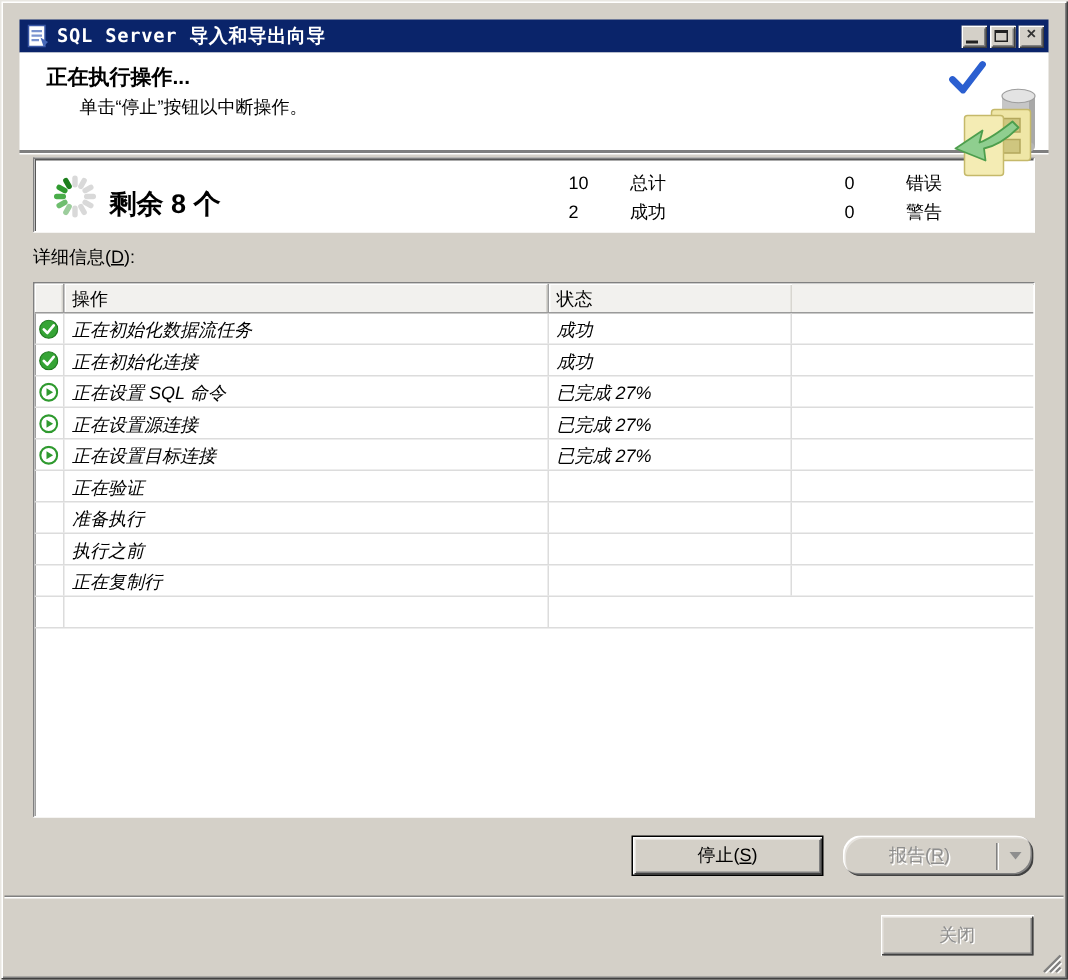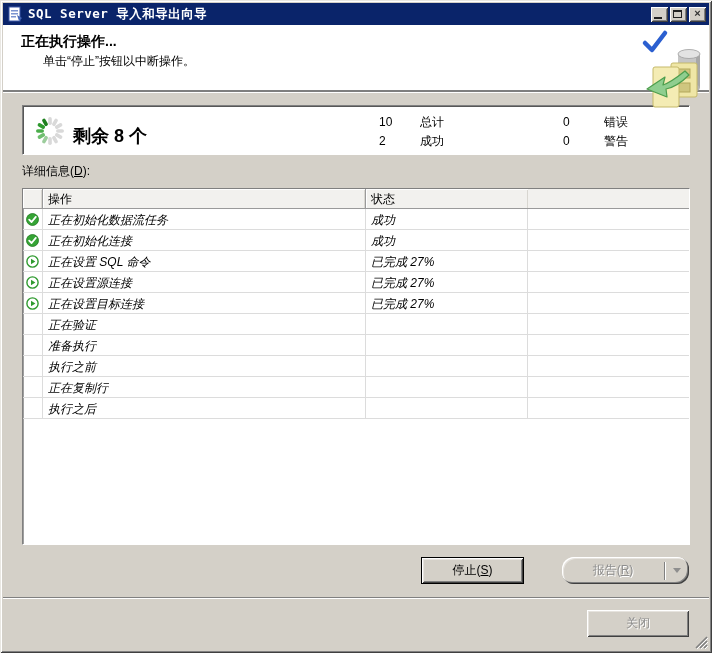--- a/index.html
+++ b/index.html
@@ -14,7 +14,7 @@
     background:#d4d0c8;
     box-shadow: inset 1px 1px 0 #e9e7e2, inset -1px -1px 0 #404040,
                 inset 2px 2px 0 #ffffff, inset -2px -2px 0 #808080;
-    padding:3px;
+    padding:13px;
     overflow:hidden;
   }
   

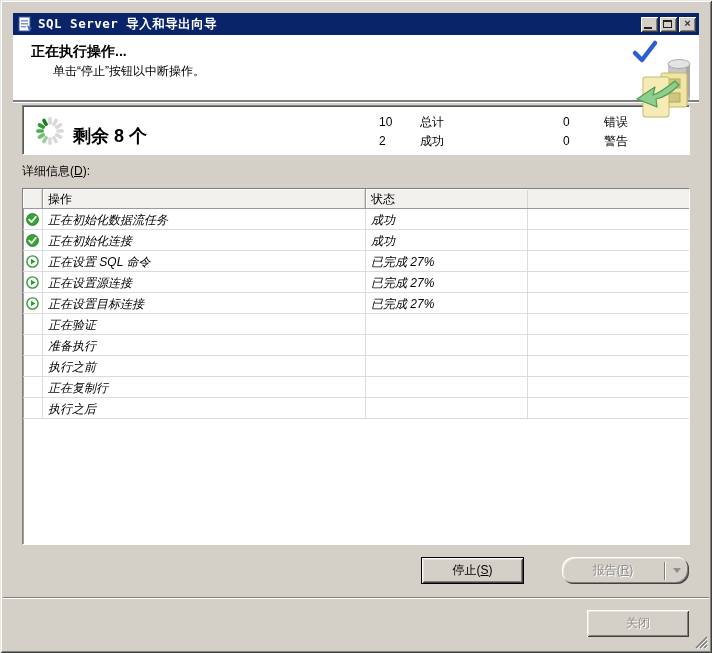--- a/index.html
+++ b/index.html
@@ -302,7 +302,6 @@
         </div>
         <div class="trow">
           <div class="tcell icon"></div>
-          <div class="tcell">执行之后</div>
           <div class="tcell"></div>
           <div class="tcell"></div>
         </div>

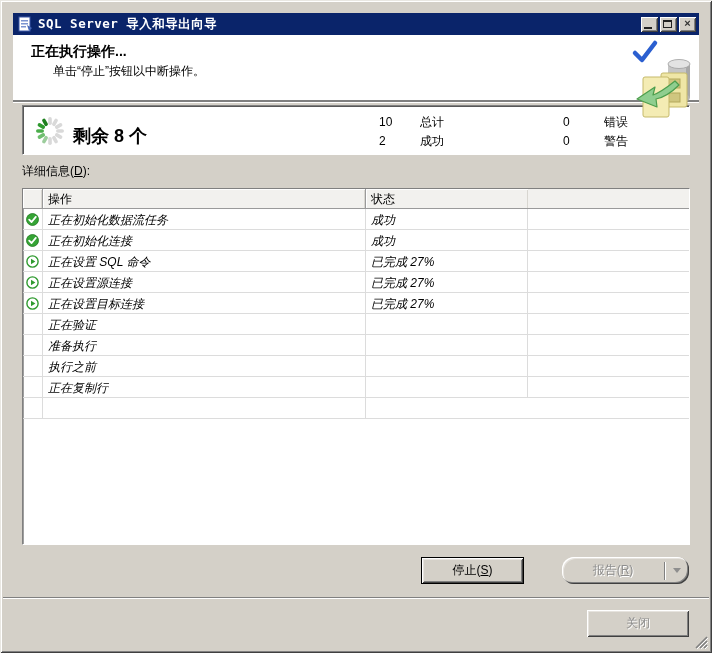--- a/index.html
+++ b/index.html
@@ -101,7 +101,7 @@
     cursor:default;
   }
   .btn-stop{
-    left:421px; top:557px; width:103px;
+    left:421px; top:557px; width:128px;
     border:1px solid #000;
     box-shadow: inset 1px 1px 0 #ffffff, inset -1px -1px 0 #404040,
                 inset 2px 2px 0 #e6e3de, inset -2px -2px 0 #808080;

